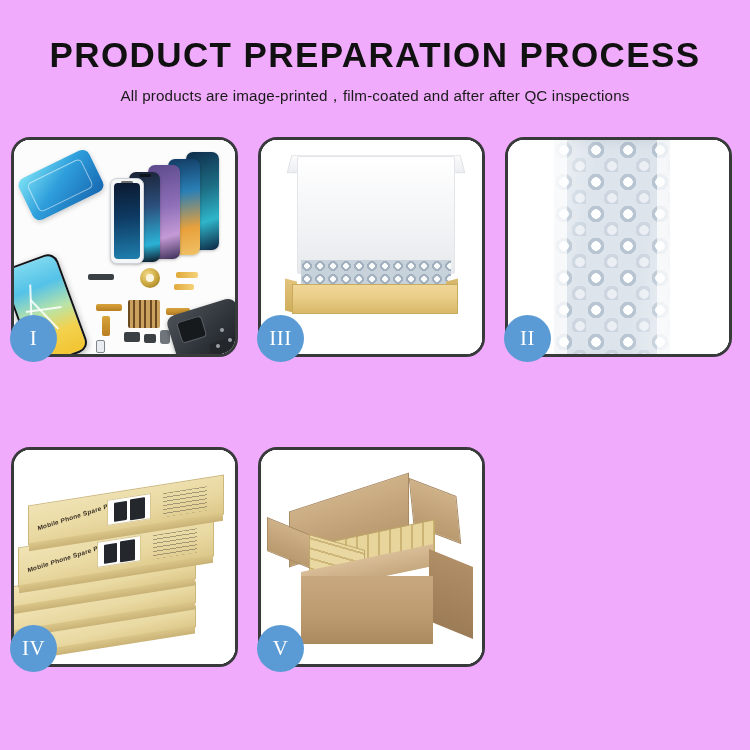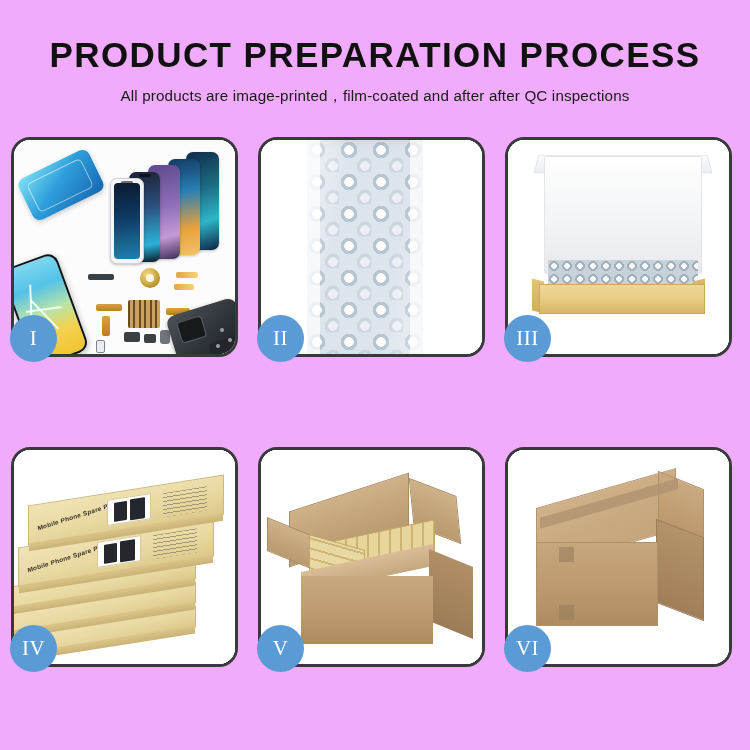--- a/index.html
+++ b/index.html
@@ -402,17 +402,6 @@
 
     <div class="panel">
       <div class="panel-clip">
-        <div class="scene-bubble">
-          <div class="bubble-sheet"></div>
-          <span class="bubble-edge" style="left:46px;"></span>
-          <span class="bubble-edge" style="left:149px;"></span>
-        </div>
-      </div>
-      <div class="badge">II</div>
-    </div>
-
-    <div class="panel">
-      <div class="panel-clip">
         <div class="scene-box3">
           <div class="b3-lid-flap"></div>
           <div class="b3-lid"></div>
@@ -423,6 +412,17 @@
         </div>
       </div>
       <div class="badge">III</div>
+    </div>
+
+    <div class="panel">
+      <div class="panel-clip">
+        <div class="scene-bubble">
+          <div class="bubble-sheet"></div>
+          <span class="bubble-edge" style="left:46px;"></span>
+          <span class="bubble-edge" style="left:149px;"></span>
+        </div>
+      </div>
+      <div class="badge">II</div>
     </div>
 
     <div class="panel">

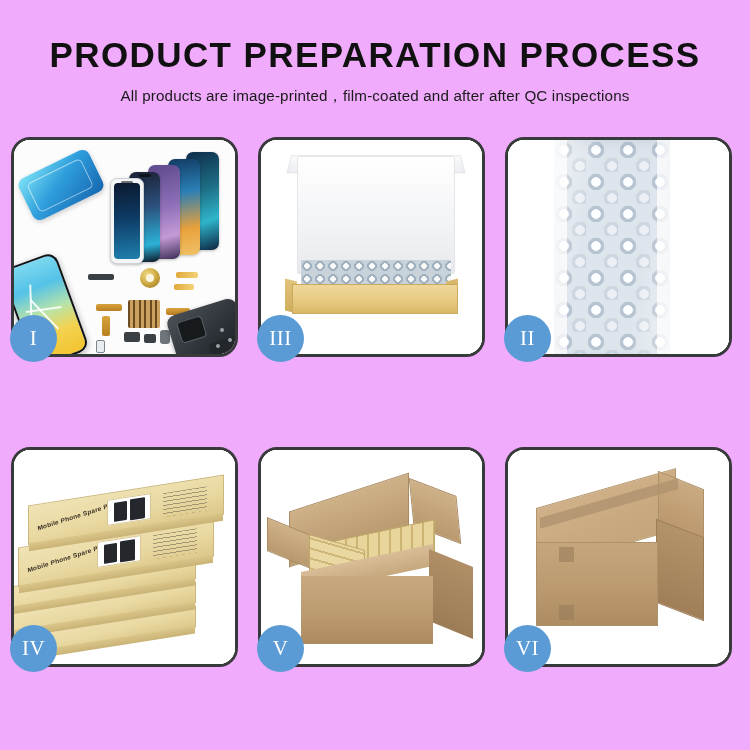--- a/index.html
+++ b/index.html
@@ -480,21 +480,6 @@
       <div class="badge">V</div>
     </div>
 
-    <div class="panel">
-      <div class="panel-clip">
-        <div class="scene-sealed">
-          <div class="sc-top"></div>
-          <div class="sc-top-r"></div>
-          <div class="sc-tape"></div>
-          <div class="sc-side"></div>
-          <div class="sc-front">
-            <span class="sc-tab" style="left:22px; top:4px;"></span>
-            <span class="sc-tab" style="left:22px; top:62px;"></span>
-          </div>
-        </div>
-      </div>
-      <div class="badge">VI</div>
-    </div>
 
   </div>
 </div>

